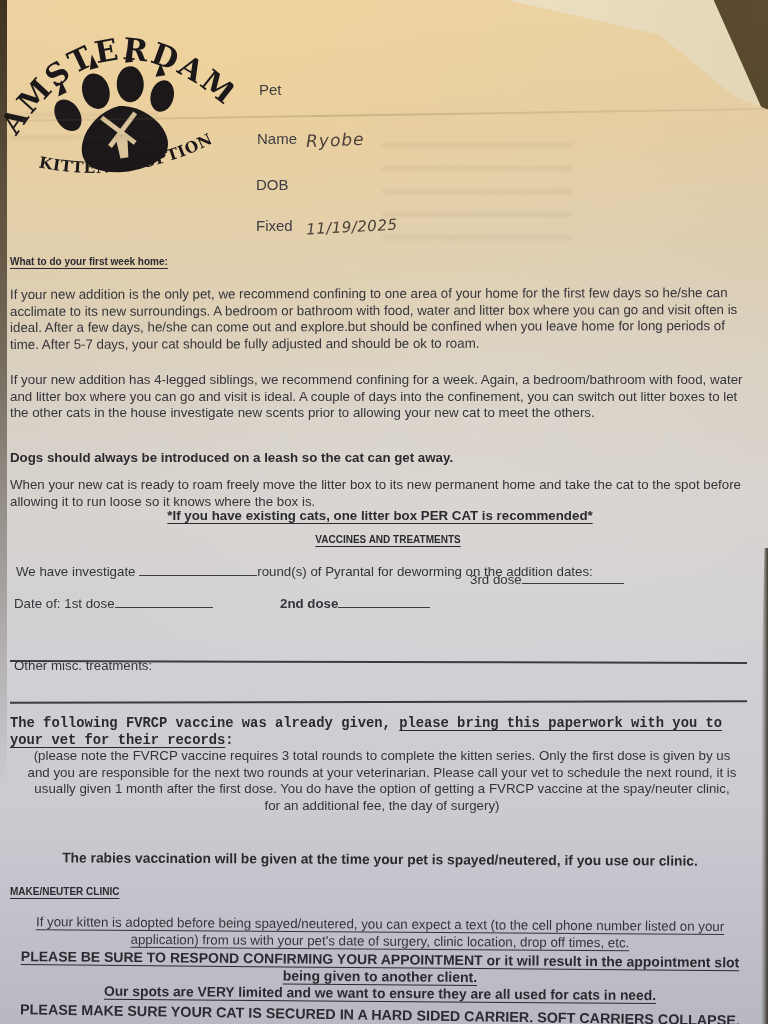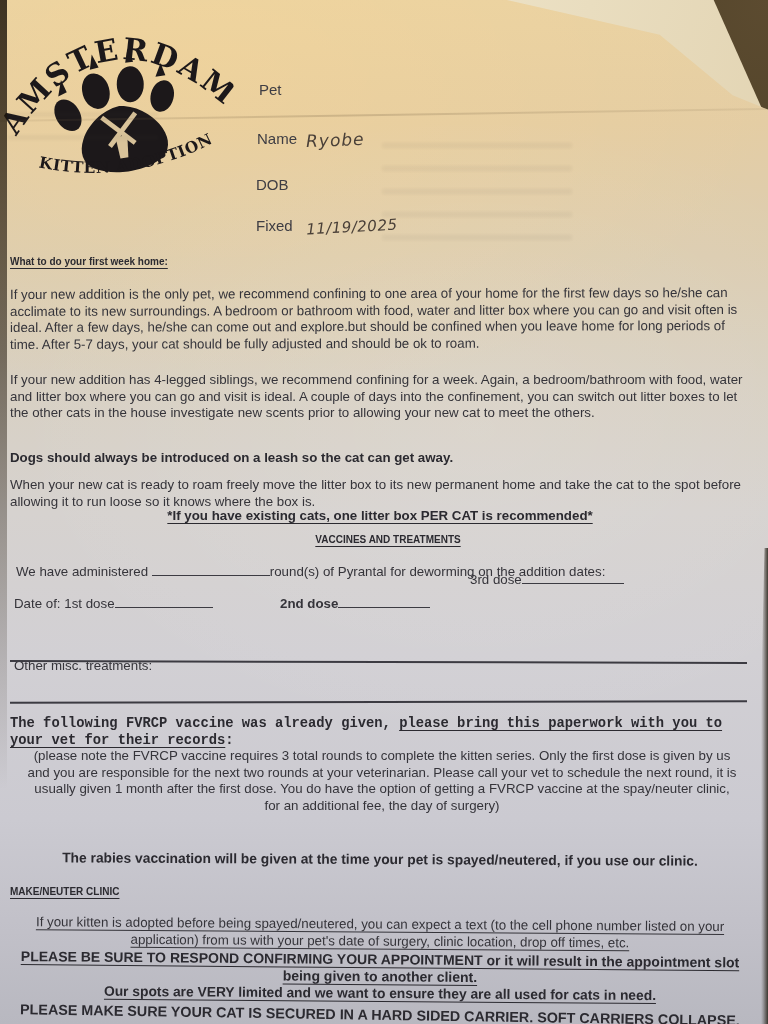--- a/index.html
+++ b/index.html
@@ -105,7 +105,7 @@
 
   <div class="txt b u h1" style="top:532px;left:18px;text-align:center;">VACCINES AND TREATMENTS</div>
   <div class="txt" style="top:562px;left:16px;">
-    <span>We have administered</span>
+    <span>We have investigate</span>
     <span class="blank" style="width:118px;"></span><span>round(s) of Pyrantal for deworming on the addition dates:</span>
   </div>
   <div>

